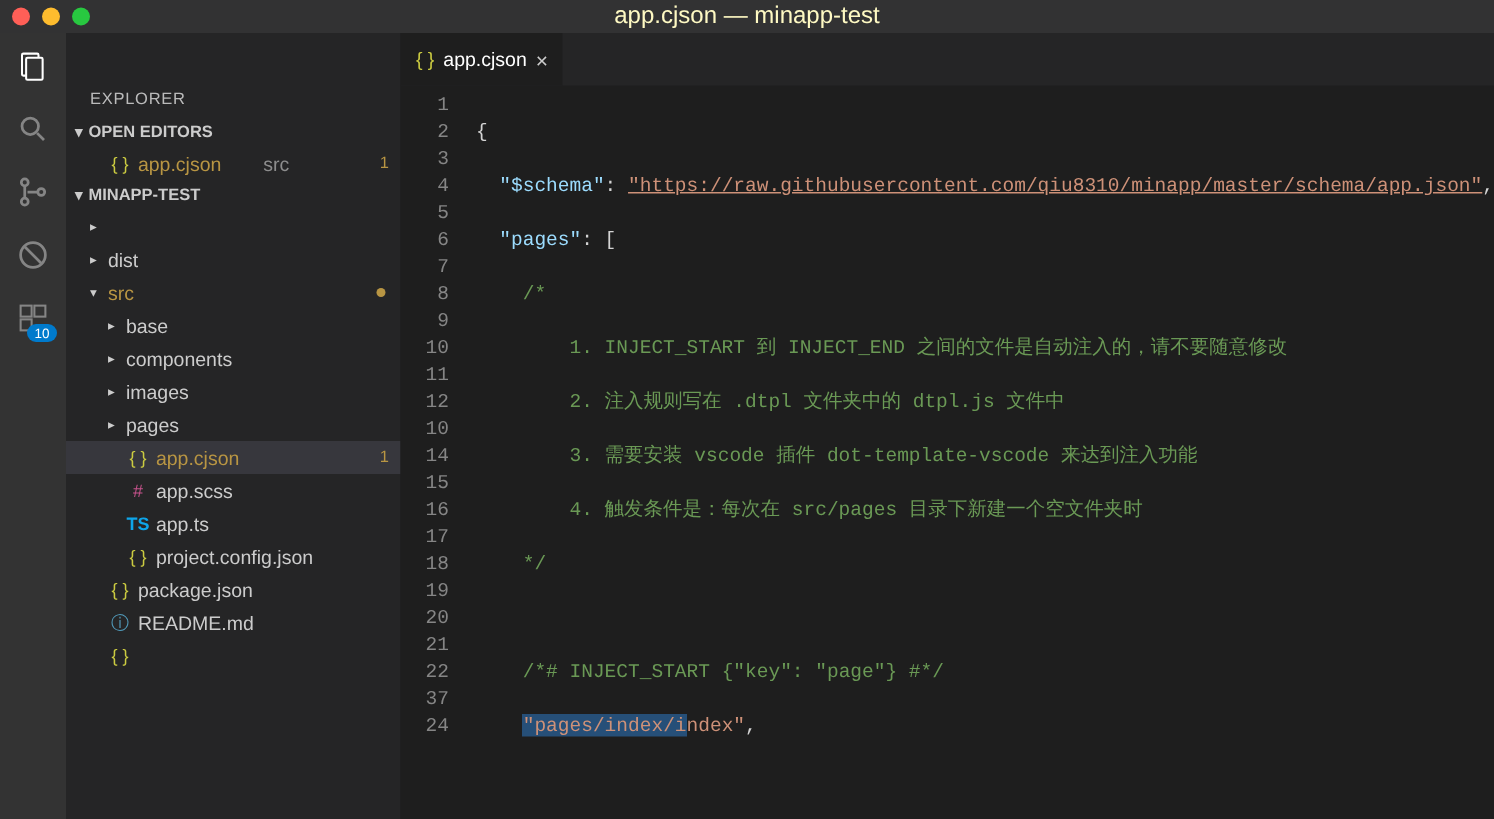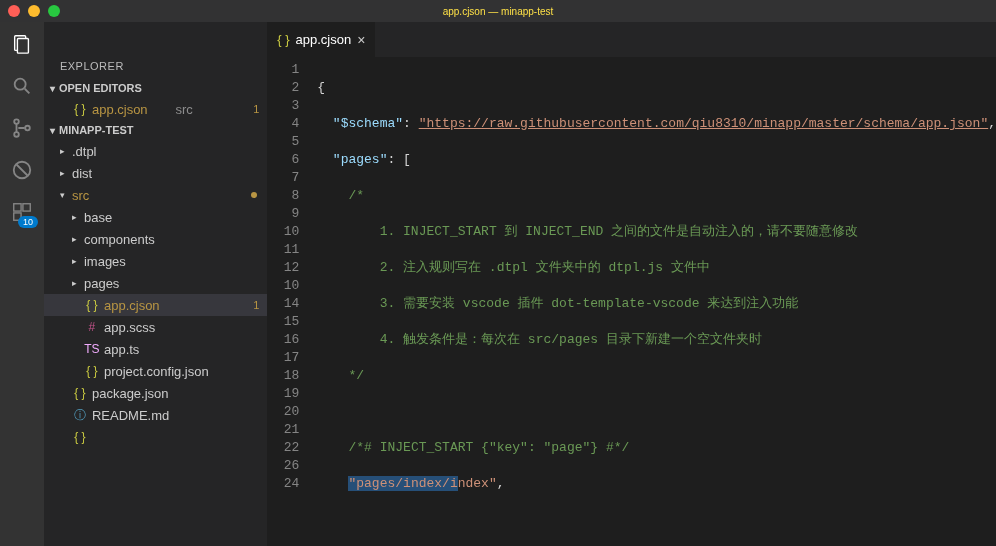--- a/index.html
+++ b/index.html
@@ -10,7 +10,7 @@
 .tl-close { background: #ff5f57; }
 .tl-min { background: #febc2e; }
 .tl-max { background: #28c840; }
-.title-text { position: absolute; left: 50%; transform: translateX(-50%); color: #fde047; font-size: 10px; }
+.title-text { position: absolute; left: 50%; transform: translateX(-50%); color: #fef9c3; font-size: 16px; }
 .main { display: flex; height: calc(100% - 22px); }
 .activitybar { width: 48px; background: #333333; display: flex; flex-direction: column; align-items: center; padding-top: 10px; gap: 18px; }
 .activity-icon { width: 24px; height: 24px; display: flex; align-items: center; justify-content: center; color: #858585; cursor: pointer; position: relative; }

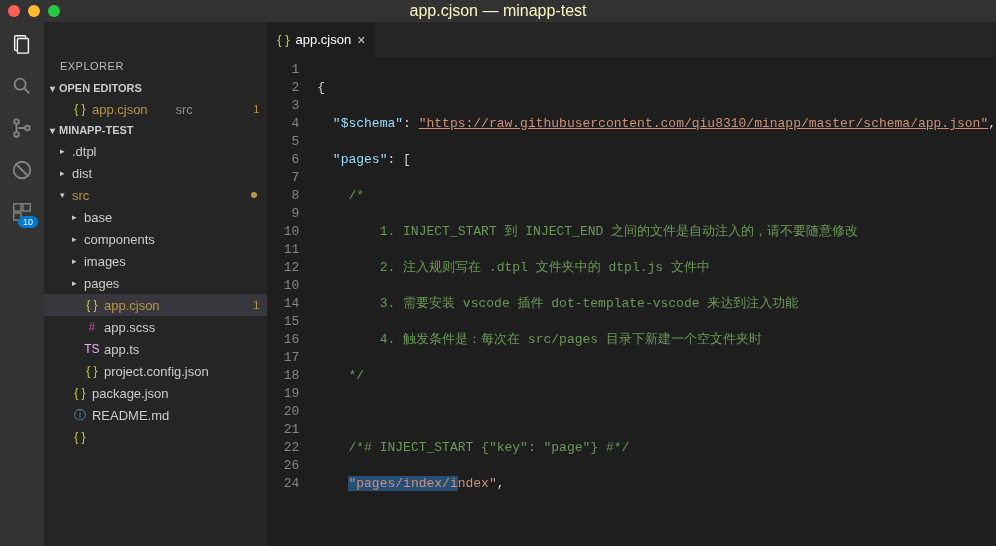--- a/index.html
+++ b/index.html
@@ -125,7 +125,6 @@
     <div class="tree">
       <div class="tree-item">
           <span class="chev">▸</span>
-          <span class="label">.dtpl</span>
         </div>
       <div class="tree-item">
           <span class="chev">▸</span>

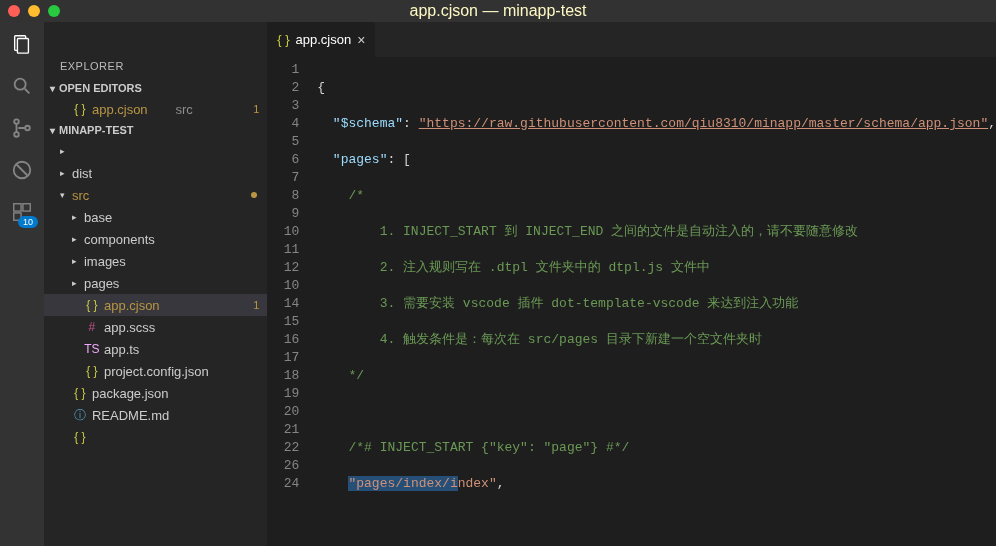--- a/index.html
+++ b/index.html
@@ -34,7 +34,7 @@
 .indent-1 { padding-left: 28px; }
 .icon-json { color: #cbcb41; }
 .icon-scss { color: #c6538c; }
-.icon-ts { color: #f0abfc; }
+.icon-ts { color: #0ea5e9; font-weight: bold; }
 .icon-info { color: #519aba; }
 .editor-area { flex: 1; display: flex; flex-direction: column; background: #1e1e1e; }
 .tabs { height: 35px; background: #252526; display: flex; }

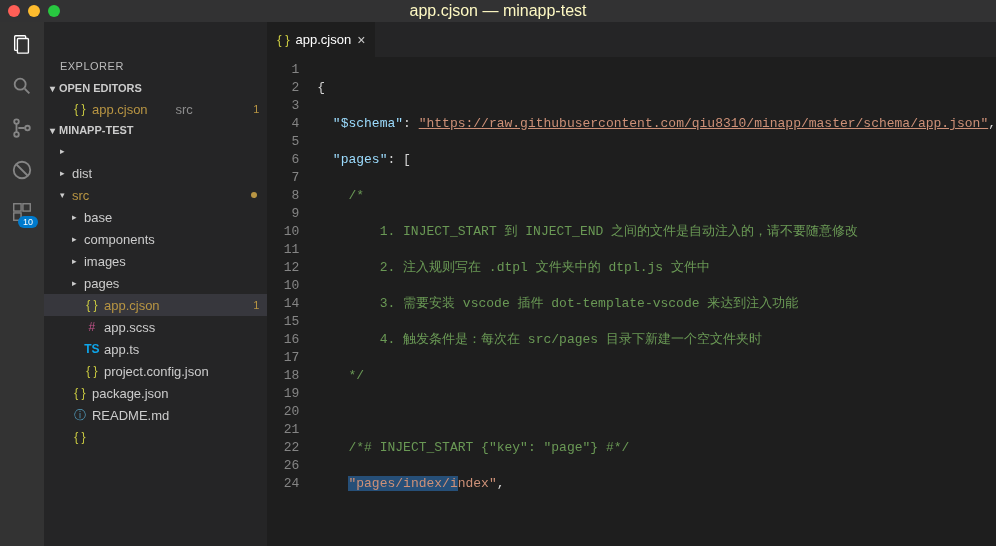--- a/index.html
+++ b/index.html
@@ -221,7 +221,7 @@
           <div>20</div>
           <div>21</div>
           <div>22</div>
-          <div>26</div>
+          <div>37</div>
           <div>24</div>
       </div>
       <div class="lines">

